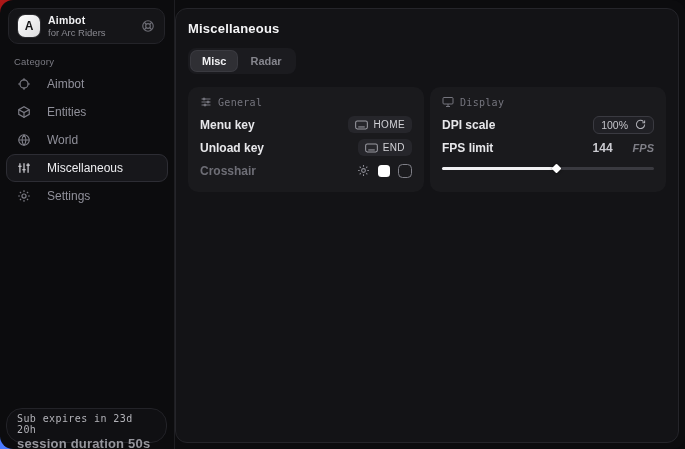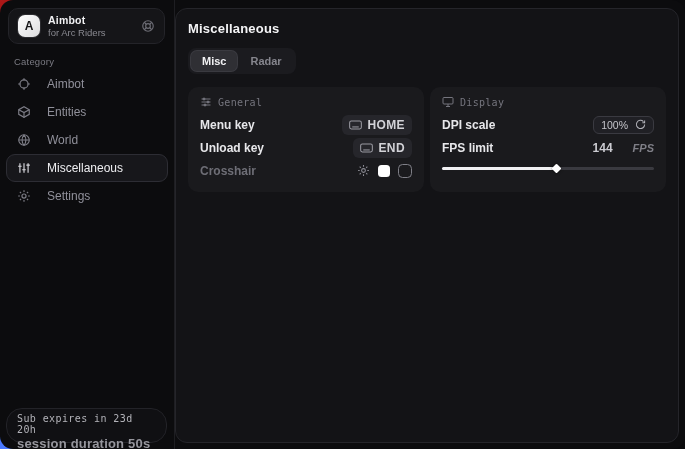--- a/index.html
+++ b/index.html
@@ -62,7 +62,7 @@
   .row-label.dim { color:#6e6e76; }
 
   .key-badge { display:inline-flex; align-items:center; gap:5px; background:#26262b; border-radius:6px;
-               padding:3px 7px; font-size:12px; font-weight:700; color:#d2d2d7; letter-spacing:.4px; cursor:pointer; }
+               padding:3px 7px; font-size:10px; font-weight:400; color:#d2d2d7; letter-spacing:.4px; cursor:pointer; }
   .key-badge .kicon { display:flex; color:#9a9aa2; }
 
   .ctrl-group { display:flex; align-items:center; gap:8px; }

